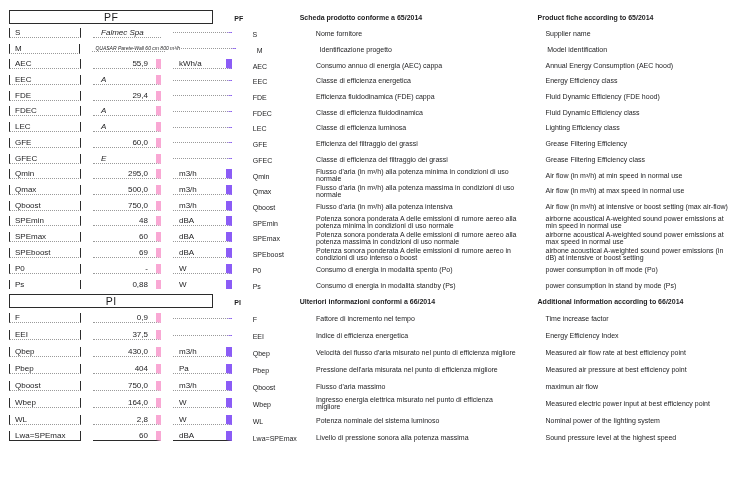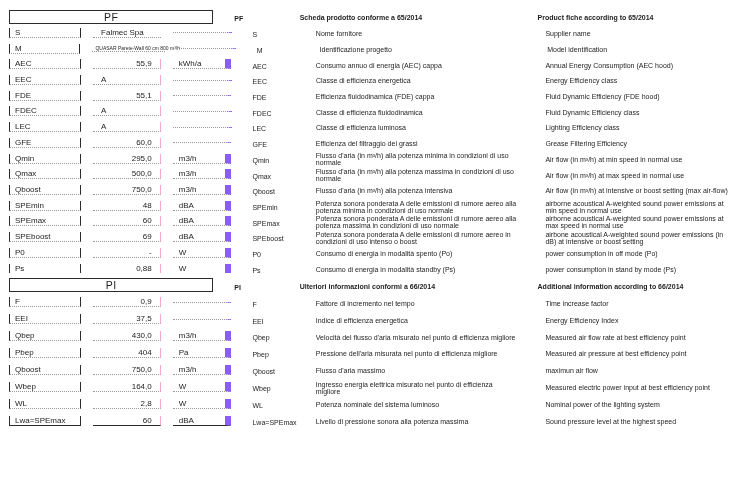--- a/index.html
+++ b/index.html
@@ -41,7 +41,7 @@
     display:flex;align-items:center;justify-content:flex-end;
     padding-right:8px;font-size:8px;
   }
-  .t-value.left{justify-content:flex-start;padding-left:8px;padding-right:2px;}
+  .t-value.left{justify-content:flex-start;padding-left:8px;padding-right:2px;font-style:italic;}
   .t-value.merged{border-right:none;}
   .t-value.small{font-size:5px;padding-left:3px;white-space:nowrap;}
   .t-unit{

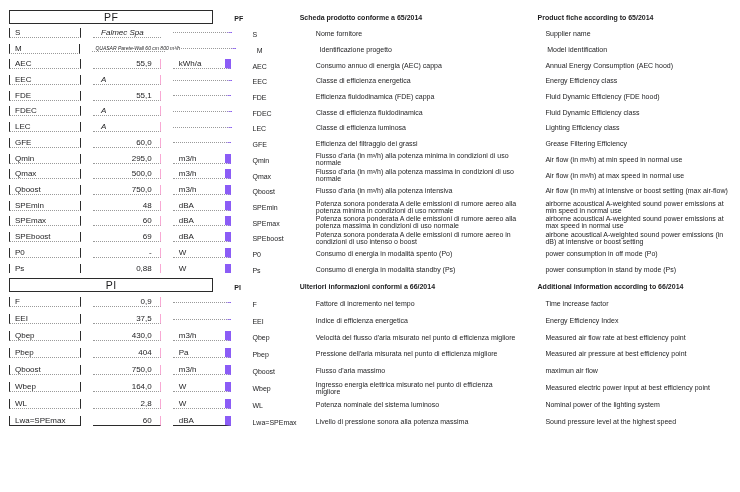--- a/index.html
+++ b/index.html
@@ -37,7 +37,7 @@
   }
   .t-value{
     width:73px;
-    border-right:1px solid #f9a8d4;
+    border-right:5px solid #f9a8d4;
     display:flex;align-items:center;justify-content:flex-end;
     padding-right:8px;font-size:8px;
   }

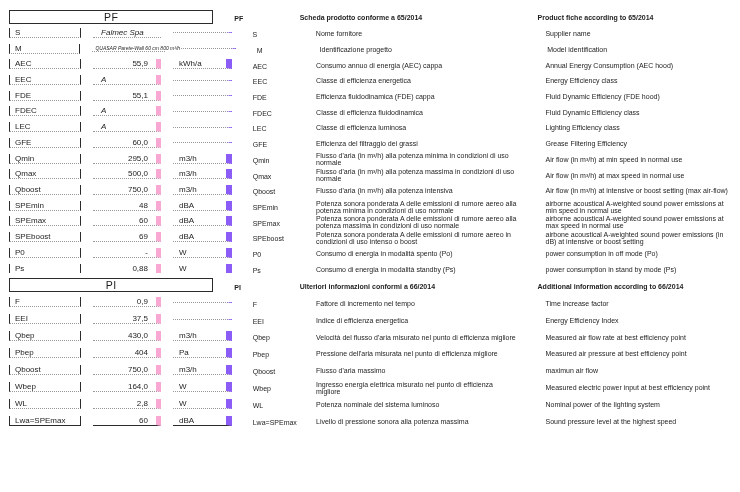--- a/index.html
+++ b/index.html
@@ -117,7 +117,7 @@
   </div>
     <div class="row r-pf bb-dot">
     <div class="t-label">FDE</div>
-    <div class="t-value">55,1</div>
+    <div class="t-value">29,4</div>
     <div class="t-unit"></div>
     <div class="code">FDE</div>
     <div class="it">Efficienza fluidodinamica (FDE) cappa</div>

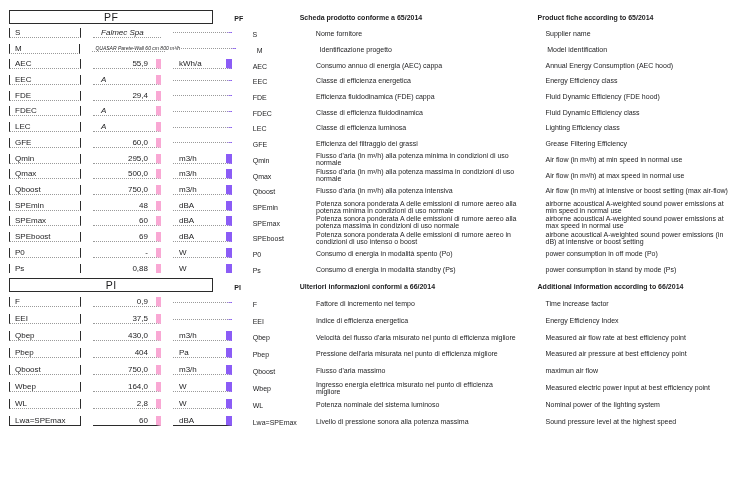--- a/index.html
+++ b/index.html
@@ -148,6 +148,14 @@
     <div class="en">Grease Filtering Efficiency</div>
   </div>
     <div class="row r-pf bb-dot">
+    <div class="t-label">GFEC</div>
+    <div class="t-value left">E</div>
+    <div class="t-unit"></div>
+    <div class="code">GFEC</div>
+    <div class="it">Classe di efficienza del filtraggio dei grassi</div>
+    <div class="en">Grease Filtering Efficiency class</div>
+  </div>
+    <div class="row r-pf bb-dot">
     <div class="t-label">Qmin</div>
     <div class="t-value">295,0</div>
     <div class="t-unit">m3/h</div>

